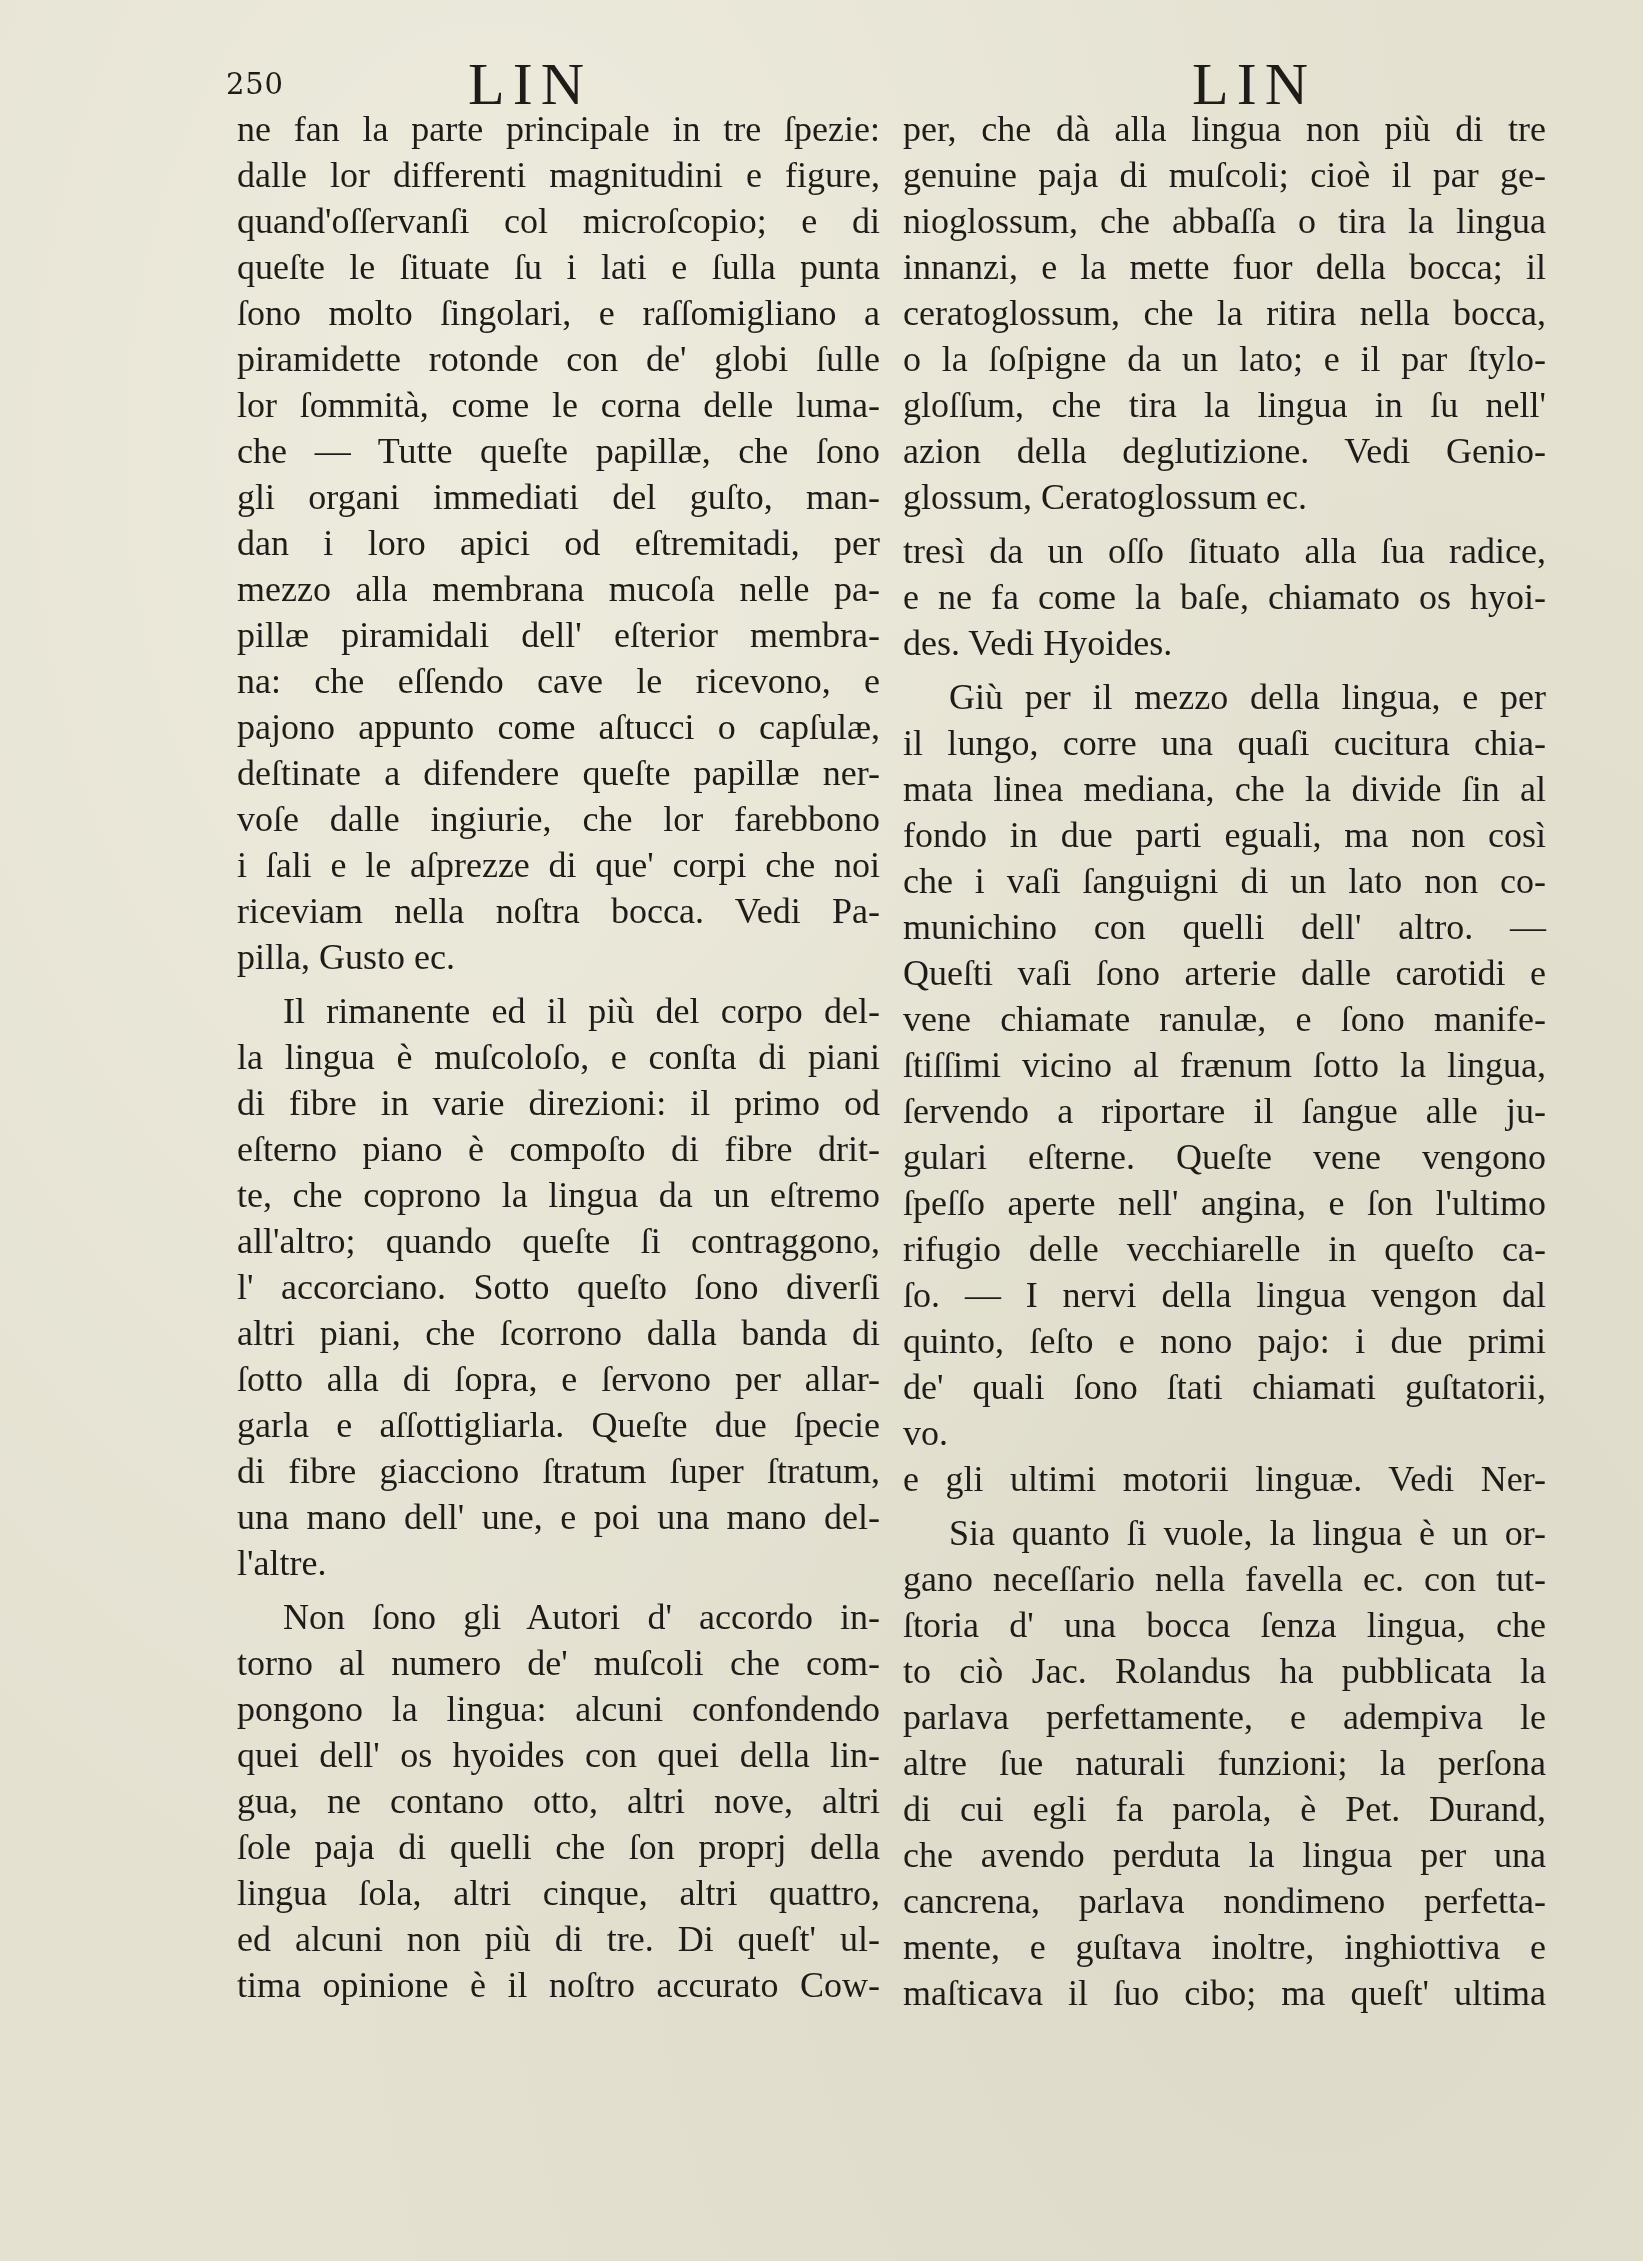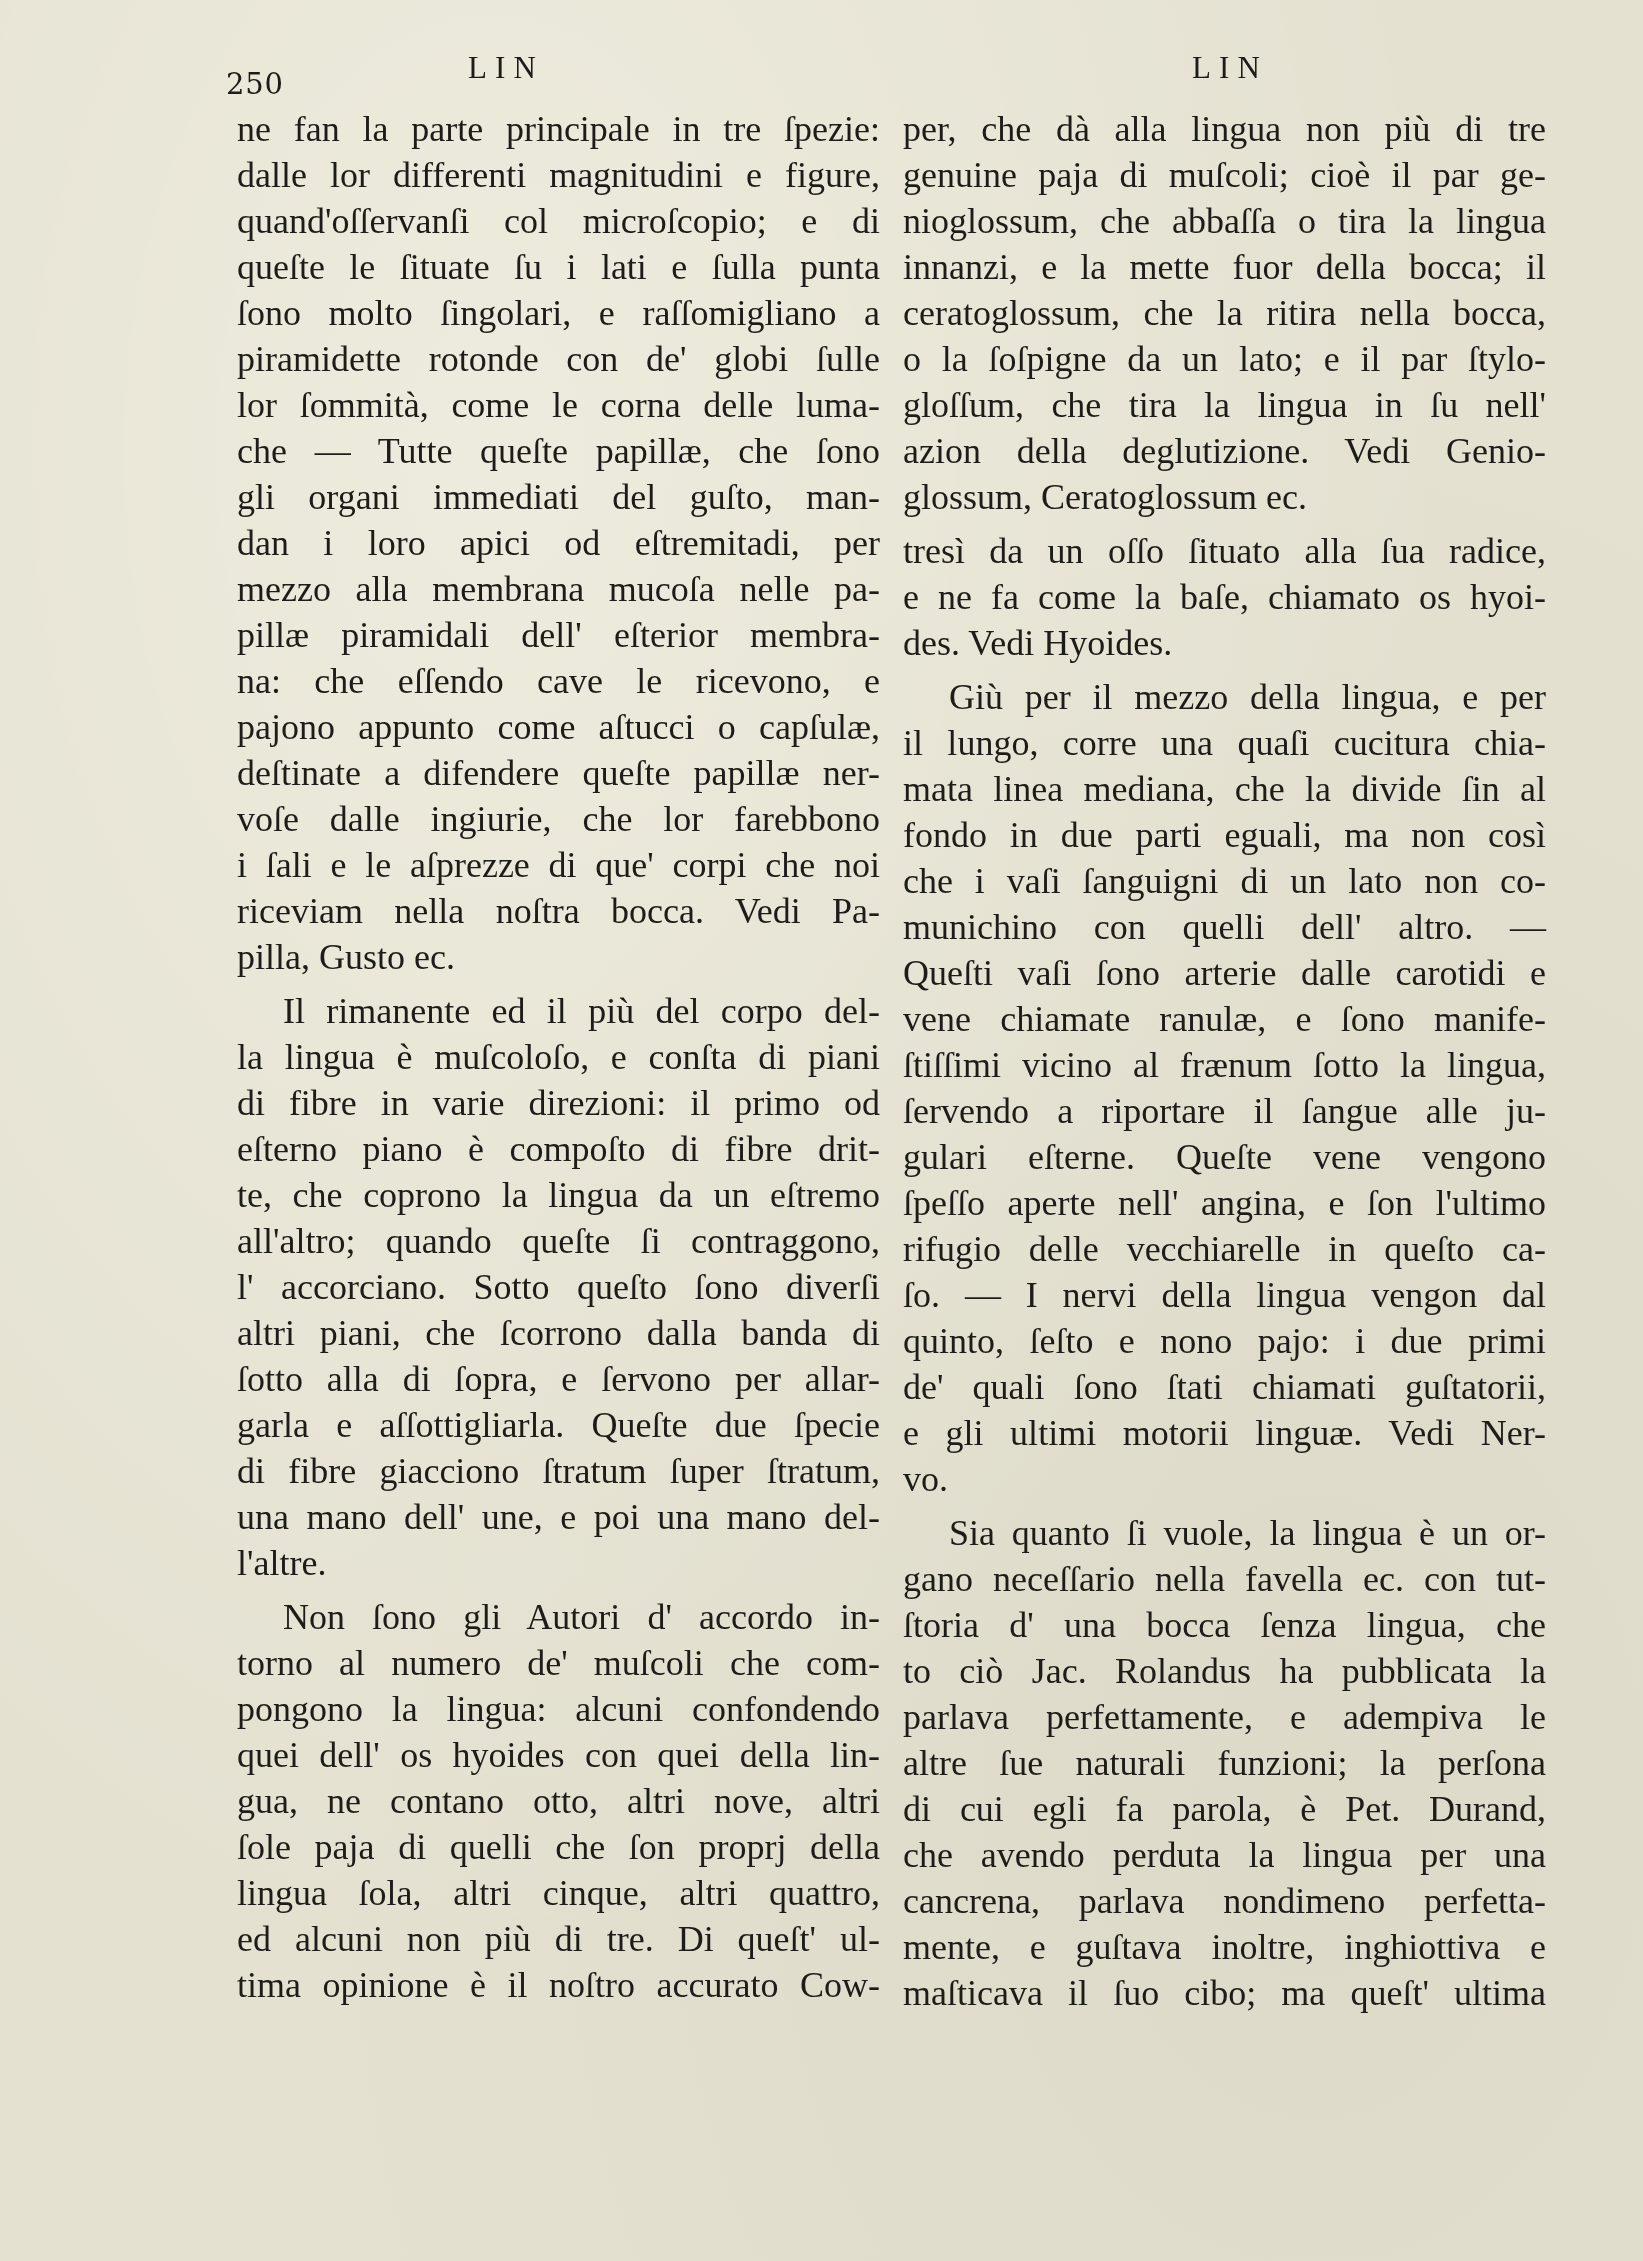--- a/index.html
+++ b/index.html
@@ -23,7 +23,7 @@
   }
   .running-head {
     position: absolute; top: 50px;
-    font-size: 31px; letter-spacing: 8.1px;
+    font-size: 60px; letter-spacing: 8.1px;
     font-family: "Liberation Serif", serif;
   }
   .rh-left { left: 468px; }

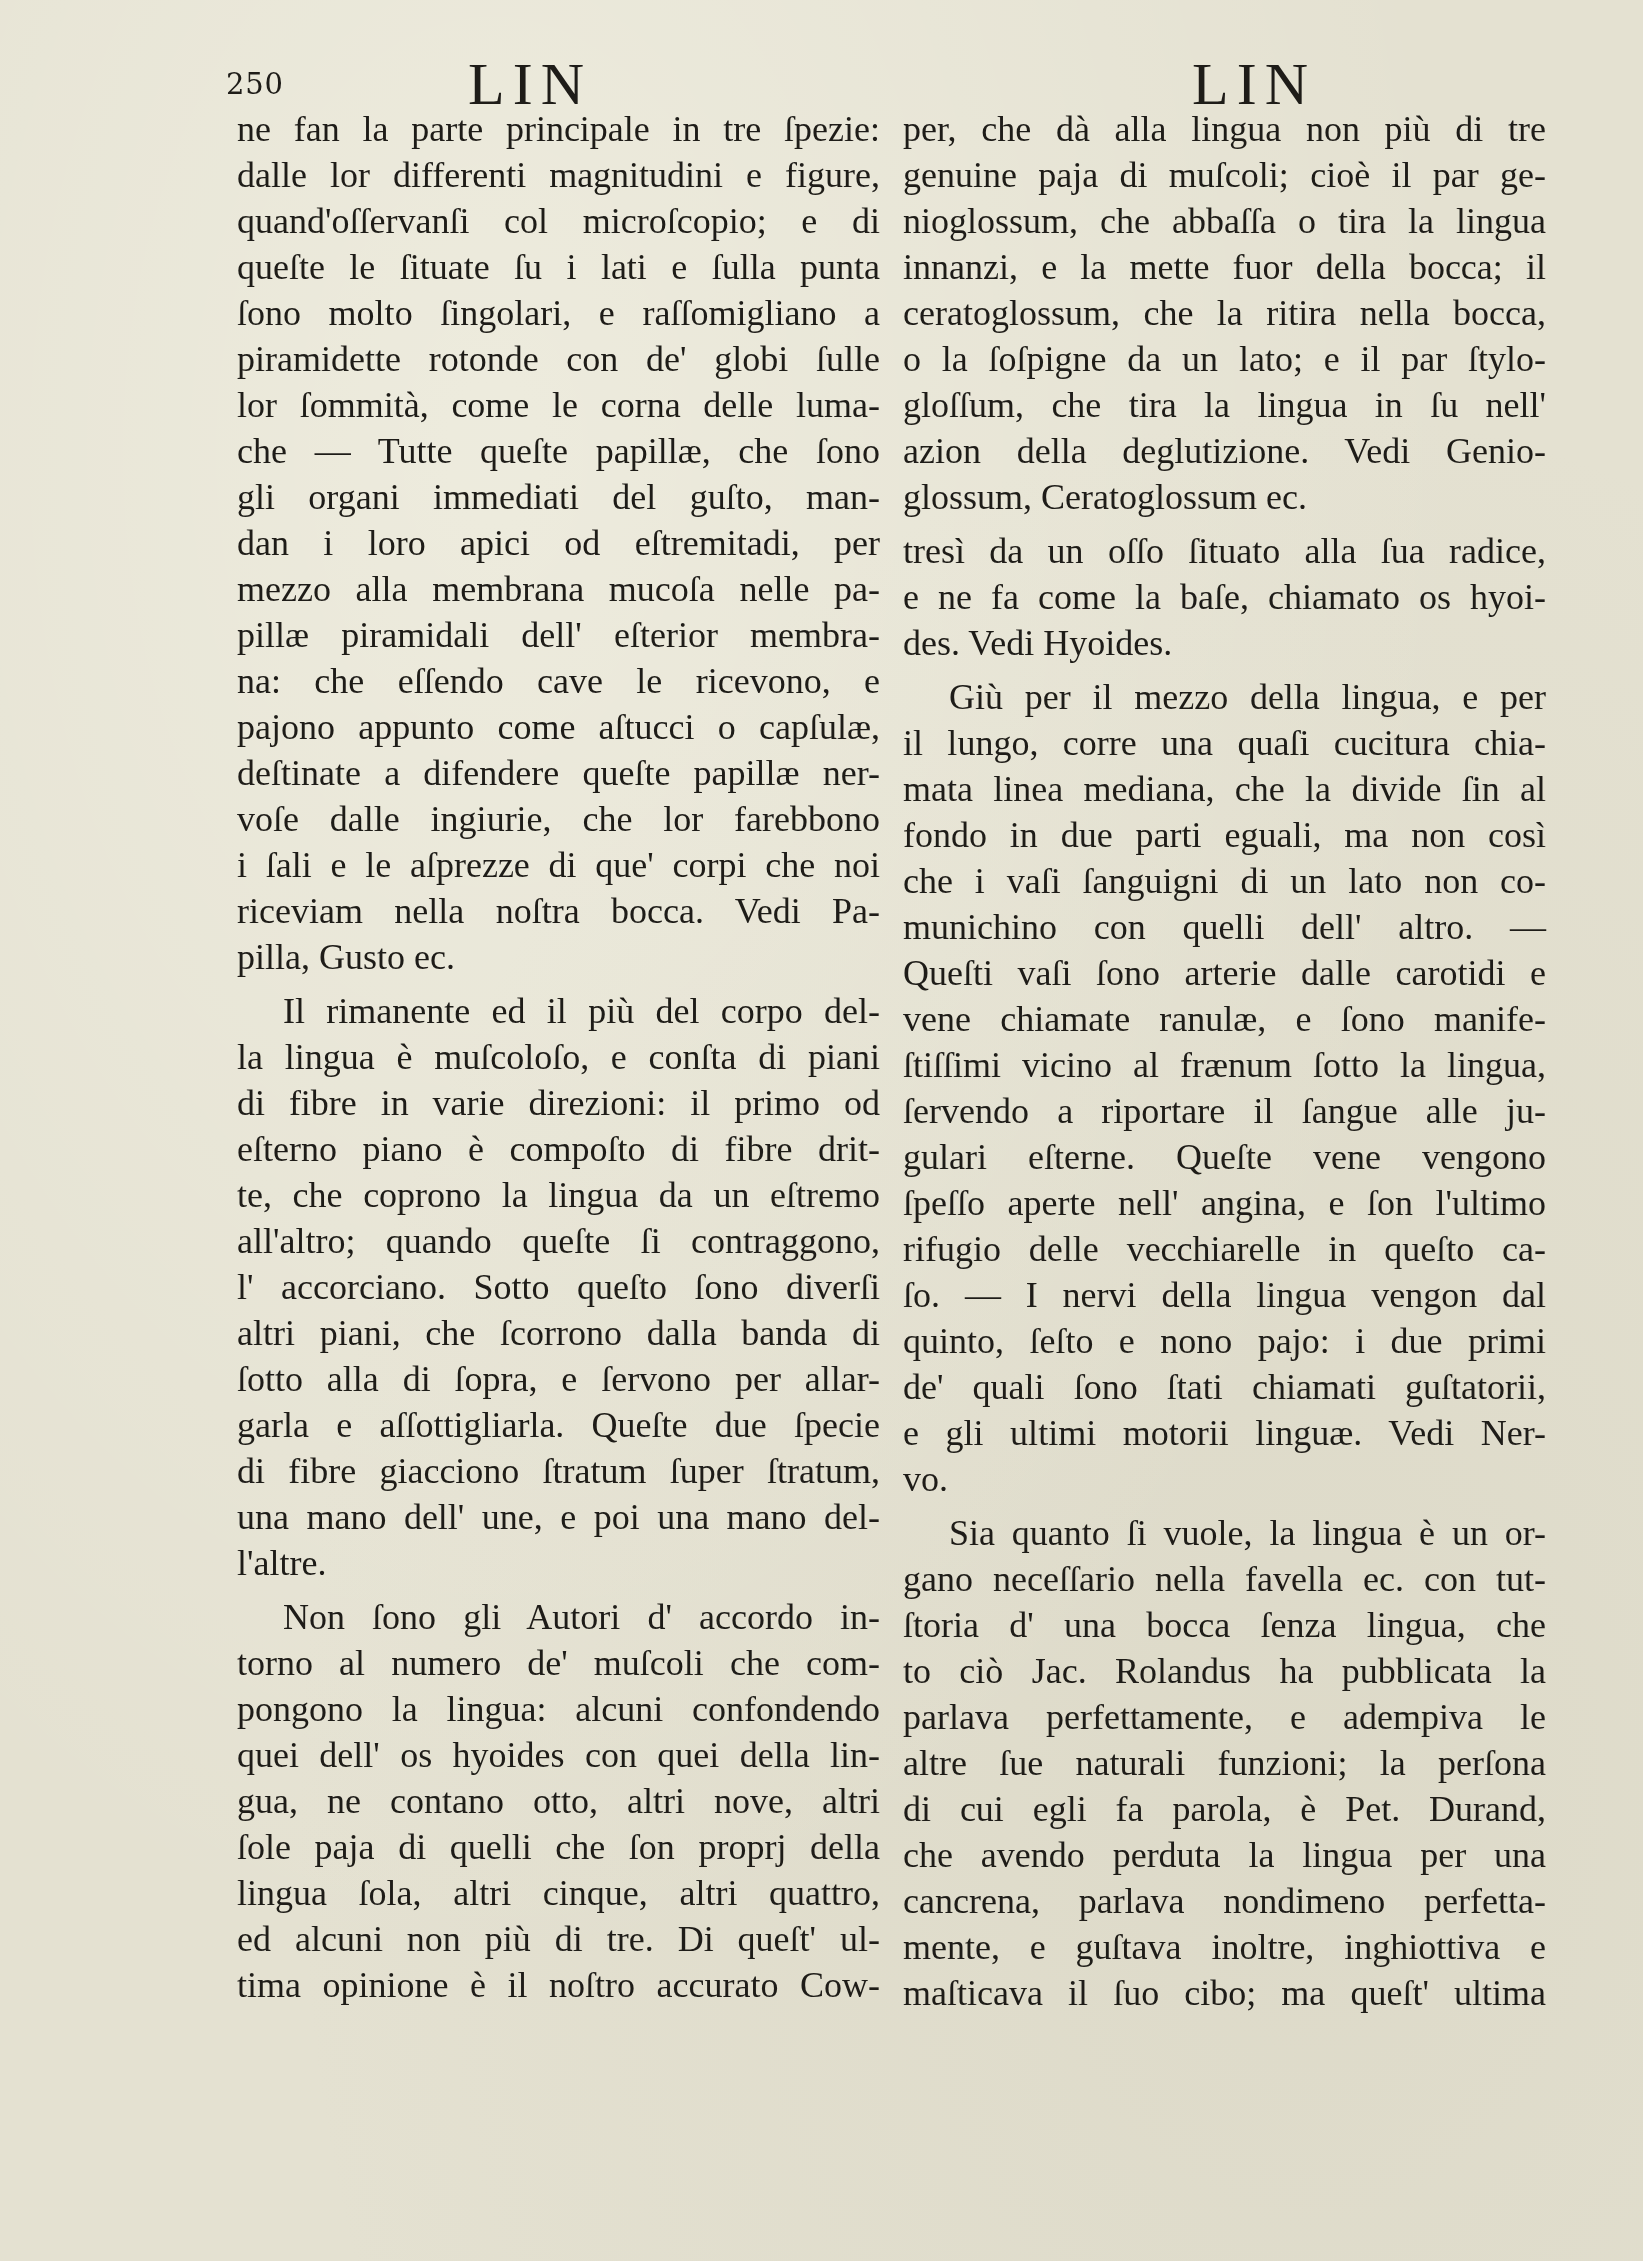--- a/index.html
+++ b/index.html
@@ -130,8 +130,8 @@
   <span class="line">ſo. — I nervi della lingua vengon dal</span>
   <span class="line">quinto, ſeſto e nono pajo: i due primi</span>
   <span class="line">de' quali ſono ſtati chiamati guſtatorii,</span>
+  <span class="line last">vo.</span>
   <span class="line">e gli ultimi motorii linguæ. Vedi Ner-</span>
-  <span class="line last">vo.</span>
   <div class="para-gap"></div>
   <span class="line indent">Sia quanto ſi vuole, la lingua è un or-</span>
   <span class="line">gano neceſſario nella favella ec. con tut-</span>

